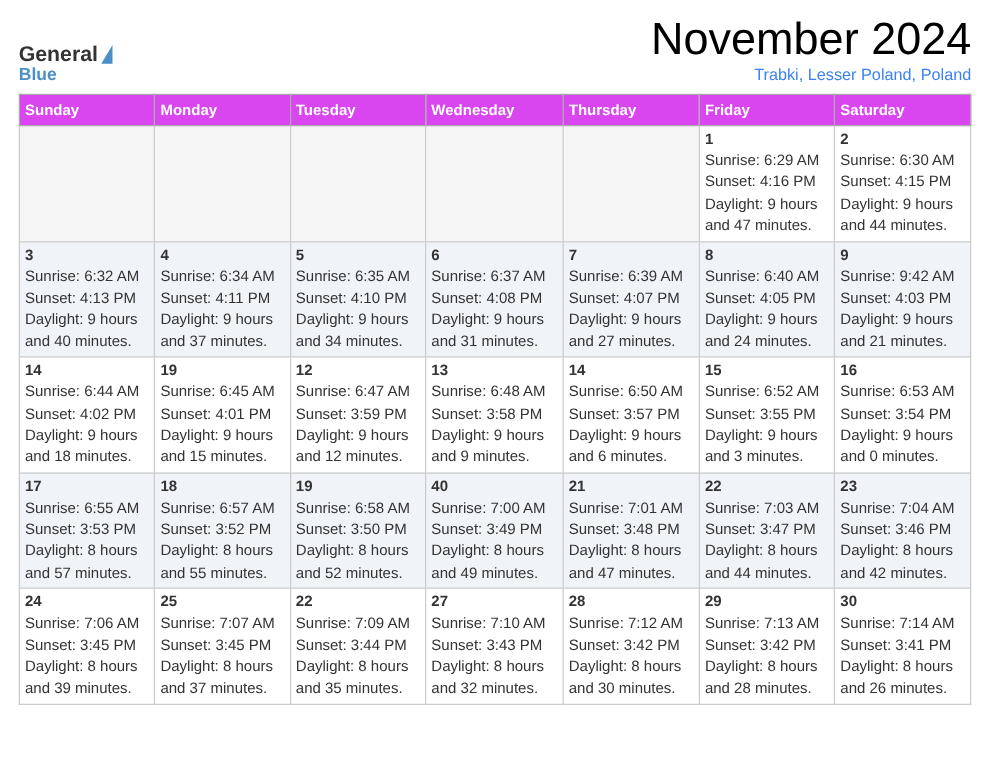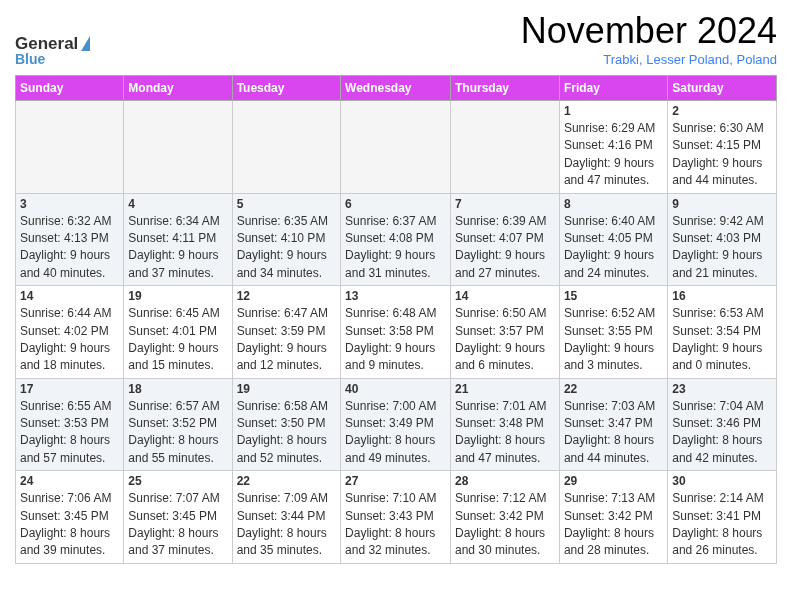--- a/index.html
+++ b/index.html
@@ -333,7 +333,7 @@
           </td>
           <td>
             <span class="day-num">30</span>
-            <div class="day-info">Sunrise: 2:14 AM
+            <div class="day-info">Sunrise: 7:14 AM
 Sunset: 3:41 PM
 Daylight: 8 hours
 and 26 minutes.</div>

